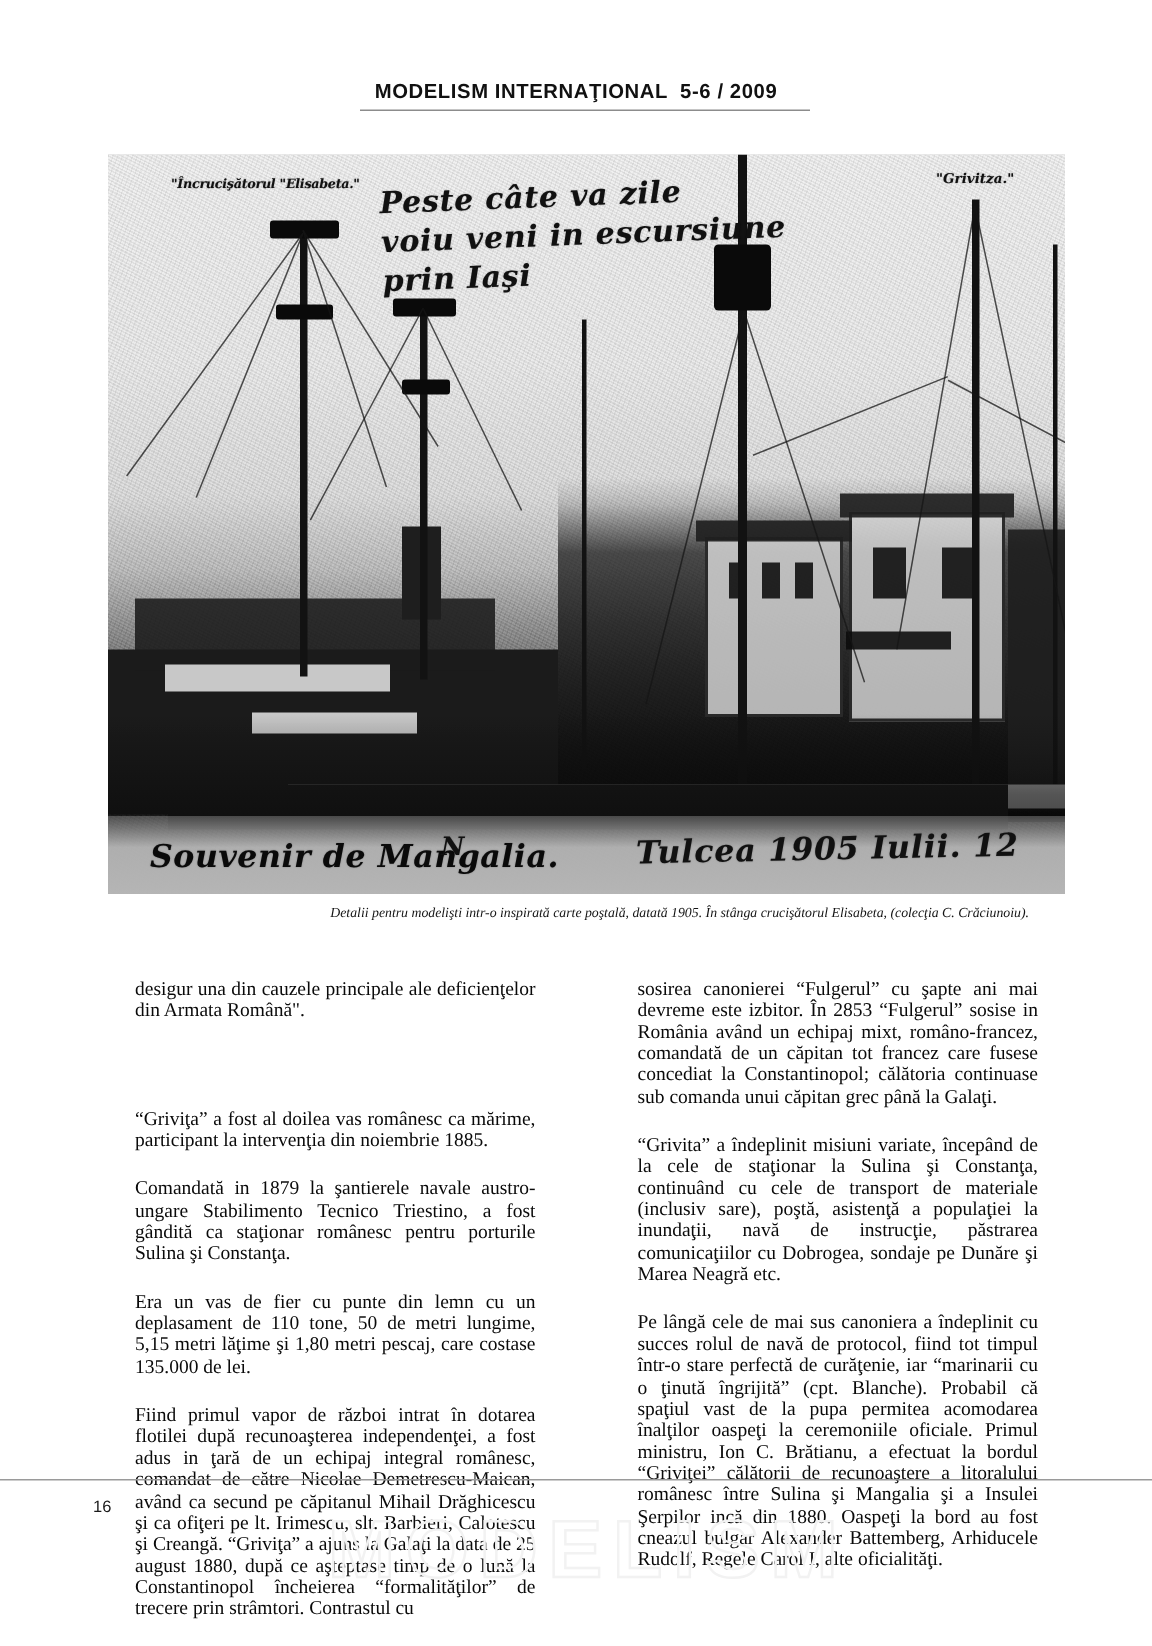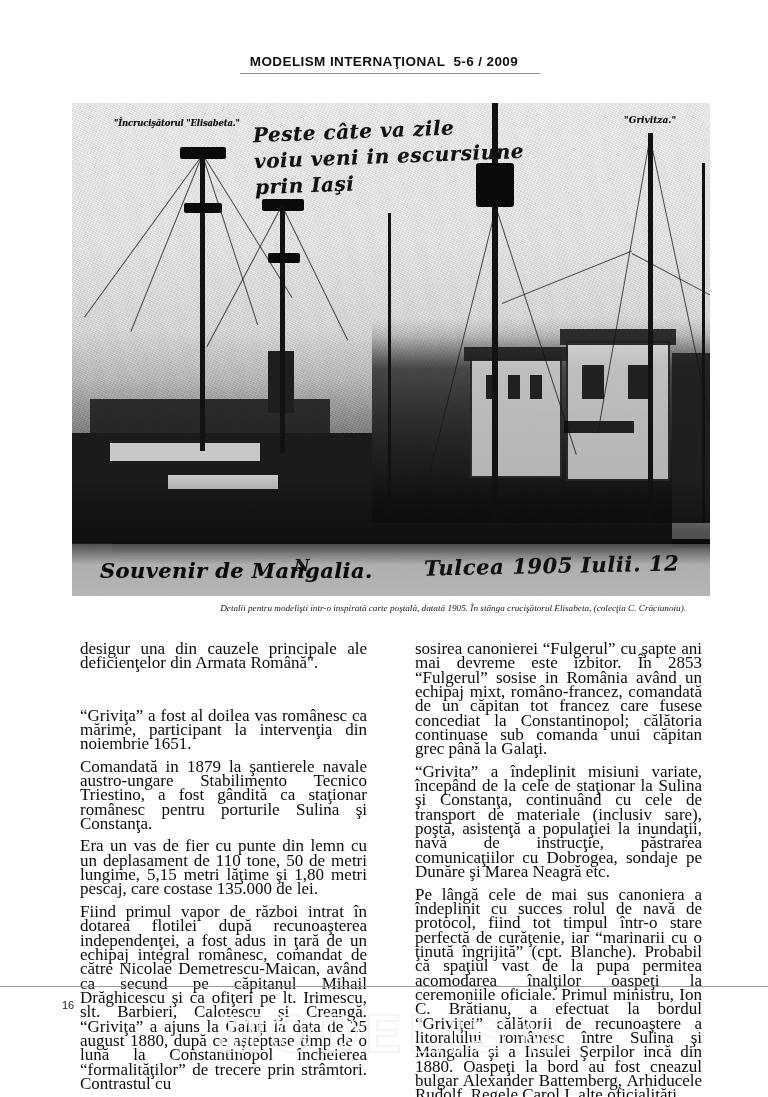--- a/index.html
+++ b/index.html
@@ -223,8 +223,8 @@
     width: 303px;
   }
   .col p {
-    margin: 8px;
-    font-size: 17px;
+    margin: 18px;
+    font-size: 13px;
     line-height: 14.35px;
     text-align: justify;
     text-justify: inter-word;

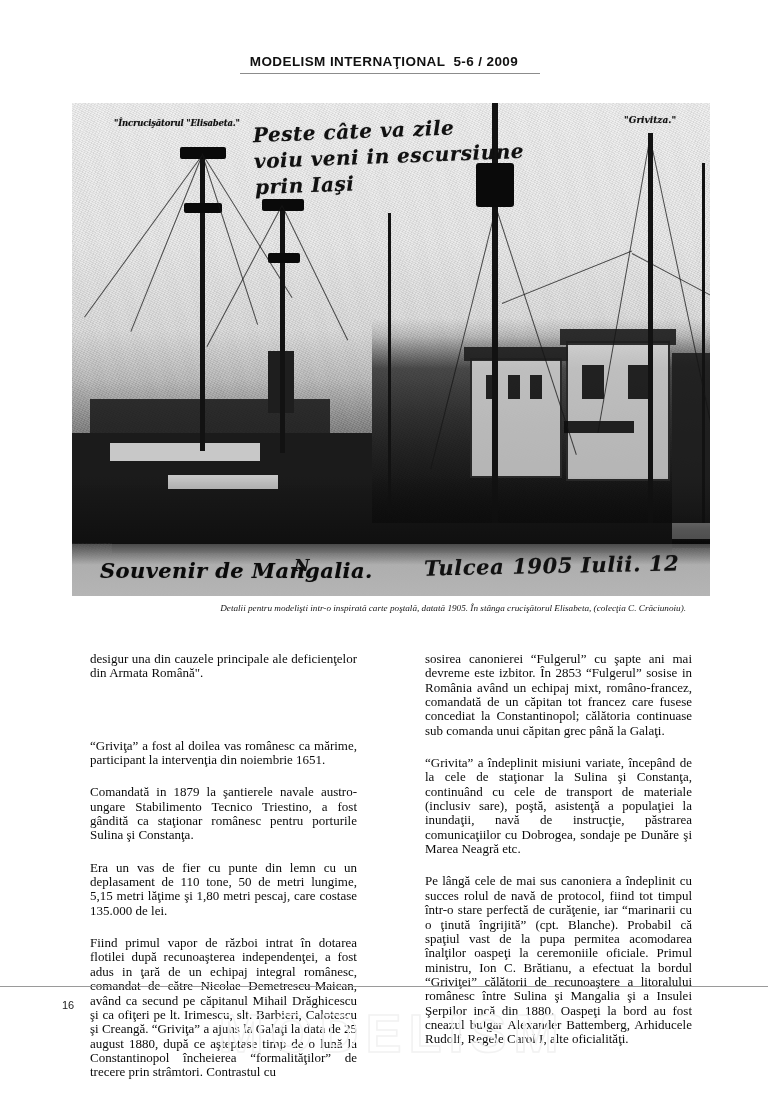--- a/index.html
+++ b/index.html
@@ -350,7 +350,7 @@
     <p>desigur una din cauzele principale ale deficienţelor din Armata Română".</p>
     <div class="spacer-sm"></div>
     <div class="spacer-sm"></div>
-    <p>“Griviţa” a fost al doilea vas românesc ca mărime, participant la intervenţia din noiembrie 1651.</p>
+    <p>“Griviţa” a fost al doilea vas românesc ca mărime, participant la intervenţia din noiembrie 1885.</p>
     <p>Comandată in 1879 la şantierele navale austro-ungare Stabilimento Tecnico Triestino, a fost gândită ca staţionar românesc pentru porturile Sulina şi Constanţa.</p>
     <p>Era un vas de fier cu punte din lemn  cu un deplasament de 110 tone, 50 de metri lungime, 5,15 metri lăţime şi 1,80 metri pescaj, care costase 135.000 de lei.</p>
     <p>Fiind primul vapor de război intrat în dotarea flotilei după recunoaşterea independenţei, a fost adus in ţară de un echipaj integral românesc, comandat de către Nicolae Demetrescu-Maican, având ca secund pe căpitanul Mihail Drăghicescu şi ca ofiţeri pe lt. Irimescu, slt. Barbieri, Calotescu şi Creangă. “Griviţa” a ajuns la Galaţi la data de 25 august 1880, după ce aşteptase timp de o lună la Constantinopol încheierea “formalităţilor” de trecere prin strâmtori. Contrastul cu</p>

